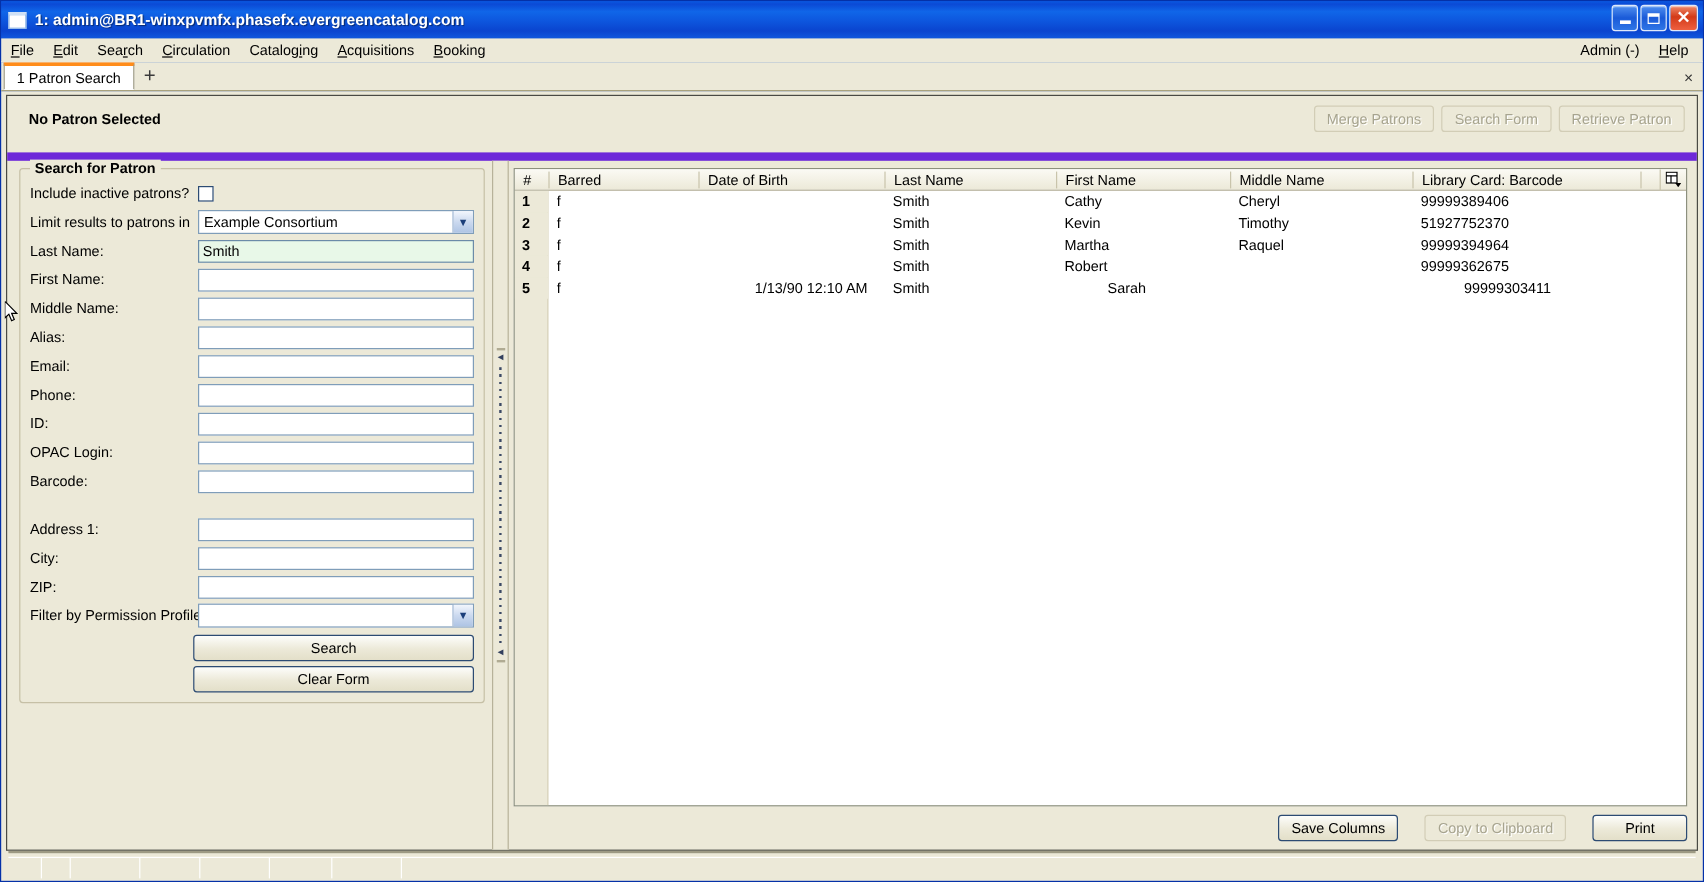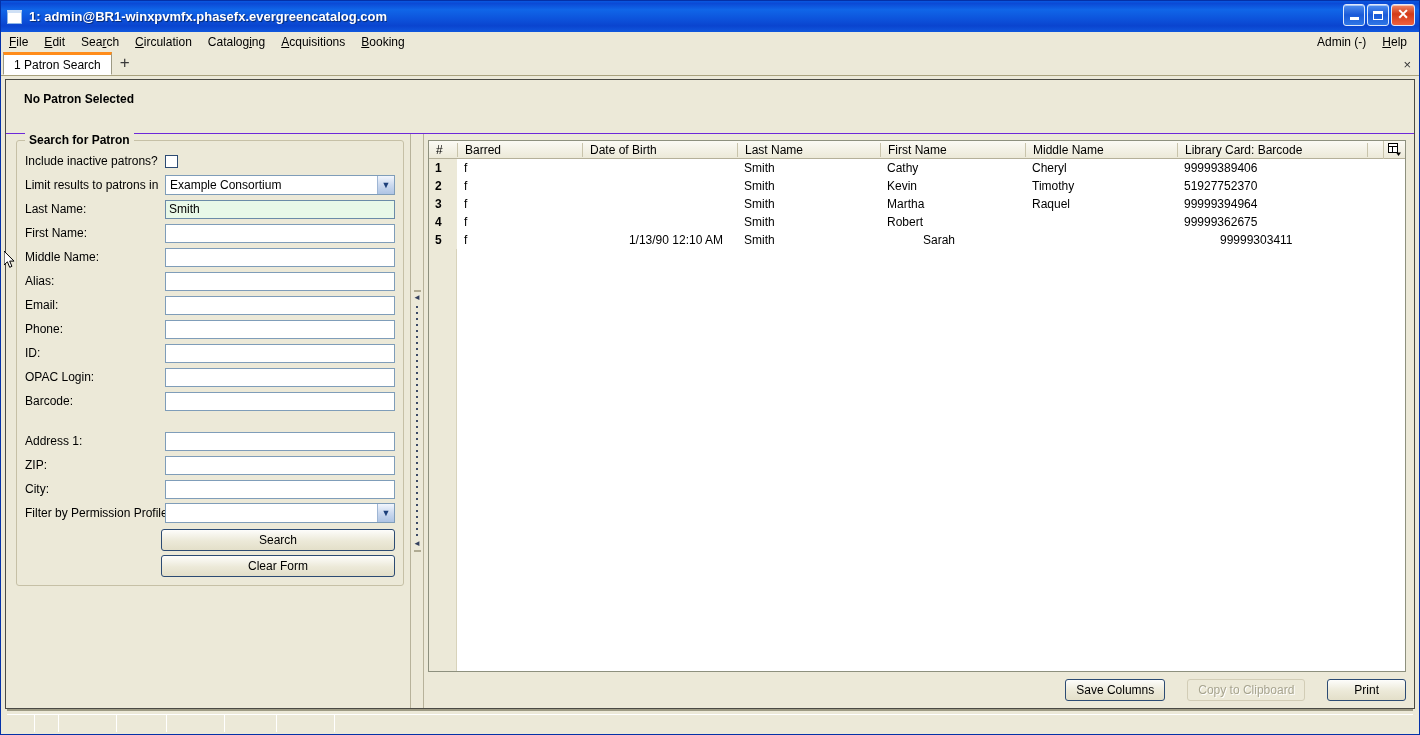--- a/index.html
+++ b/index.html
@@ -134,7 +134,7 @@
     flex: 0 0 54px;
     display: flex; align-items: flex-start;
     padding: 12px 14px 0 18px;
-    border-bottom: 1px solid #6d28d9;
+    border-bottom: 7px solid #6d28d9;
     position: relative;
   }
   #patron-status { font-size: 12px; font-weight: bold; color: #000; }

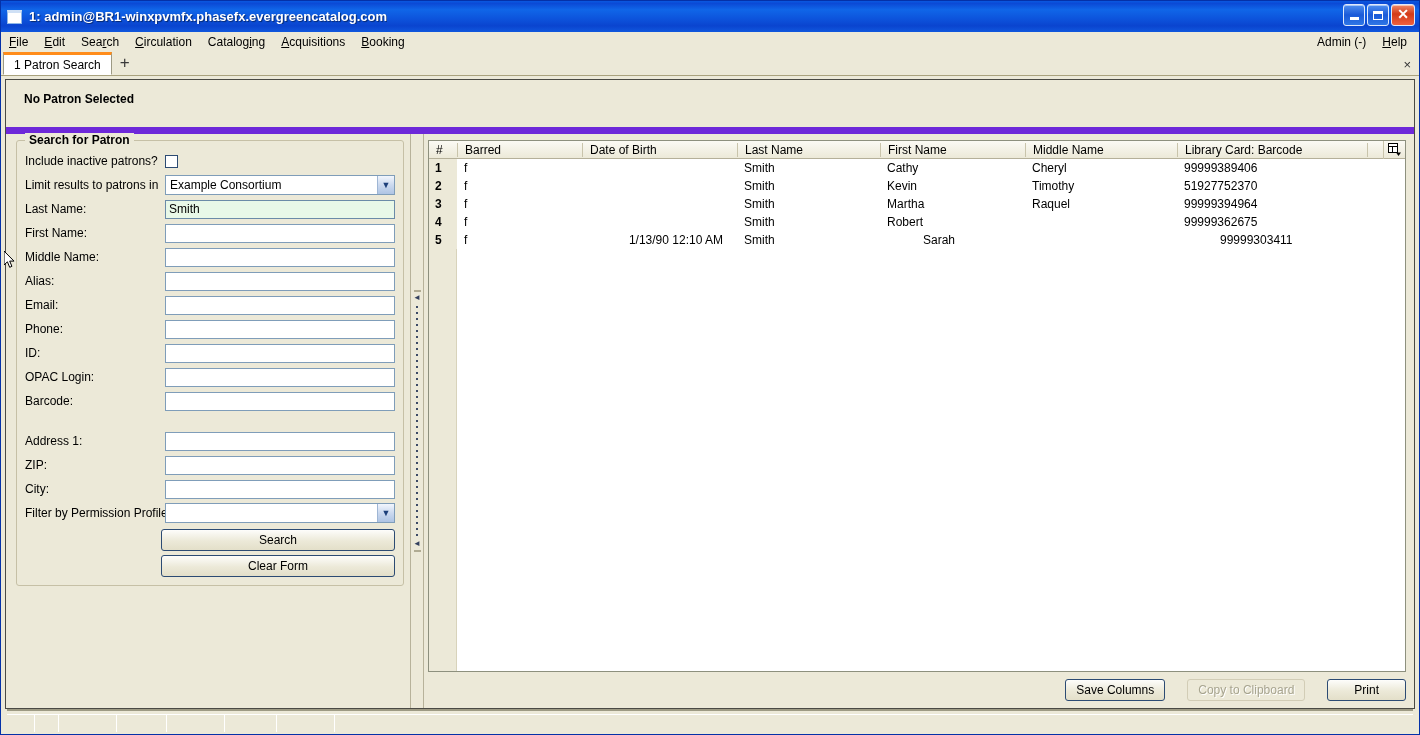--- a/index.html
+++ b/index.html
@@ -384,6 +384,11 @@
 
       <div id="patron-header">
         <div id="patron-status">No Patron Selected</div>
+        <div id="patron-buttons">
+          <div class="btn disabled">Merge Patrons</div>
+          <div class="btn disabled">Search Form</div>
+          <div class="btn disabled">Retrieve Patron</div>
+        </div>
       </div>
 
       <div id="panes">

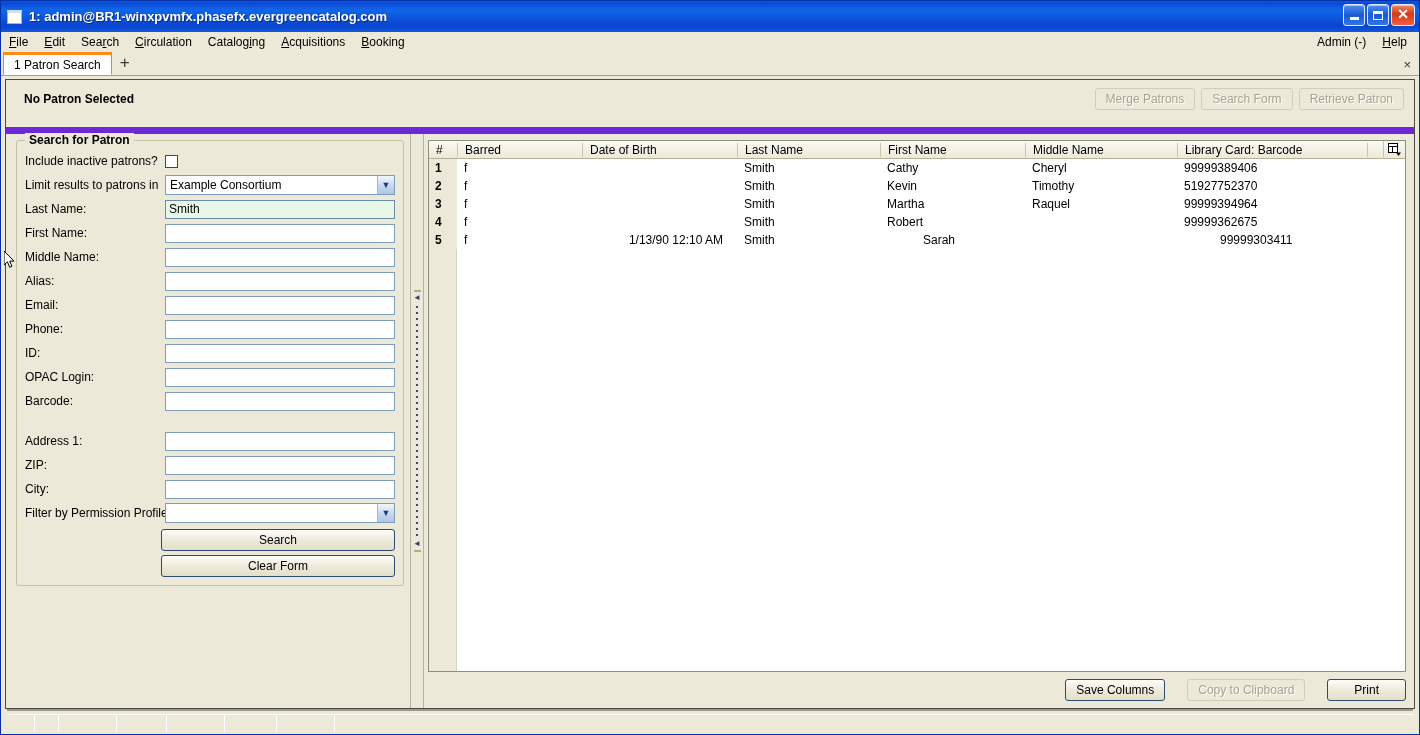--- a/index.html
+++ b/index.html
@@ -457,11 +457,11 @@
                   <input type="text" class="finput" style="">
                 </div>
                 <div class="frow">
+                  <div class="flabel">City:</div>
+                  <input type="text" class="finput" style="">
+                </div>
+                <div class="frow">
                   <div class="flabel">ZIP:</div>
-                  <input type="text" class="finput" style="">
-                </div>
-                <div class="frow">
-                  <div class="flabel">City:</div>
                   <input type="text" class="finput" style="">
                 </div>
               </div>

